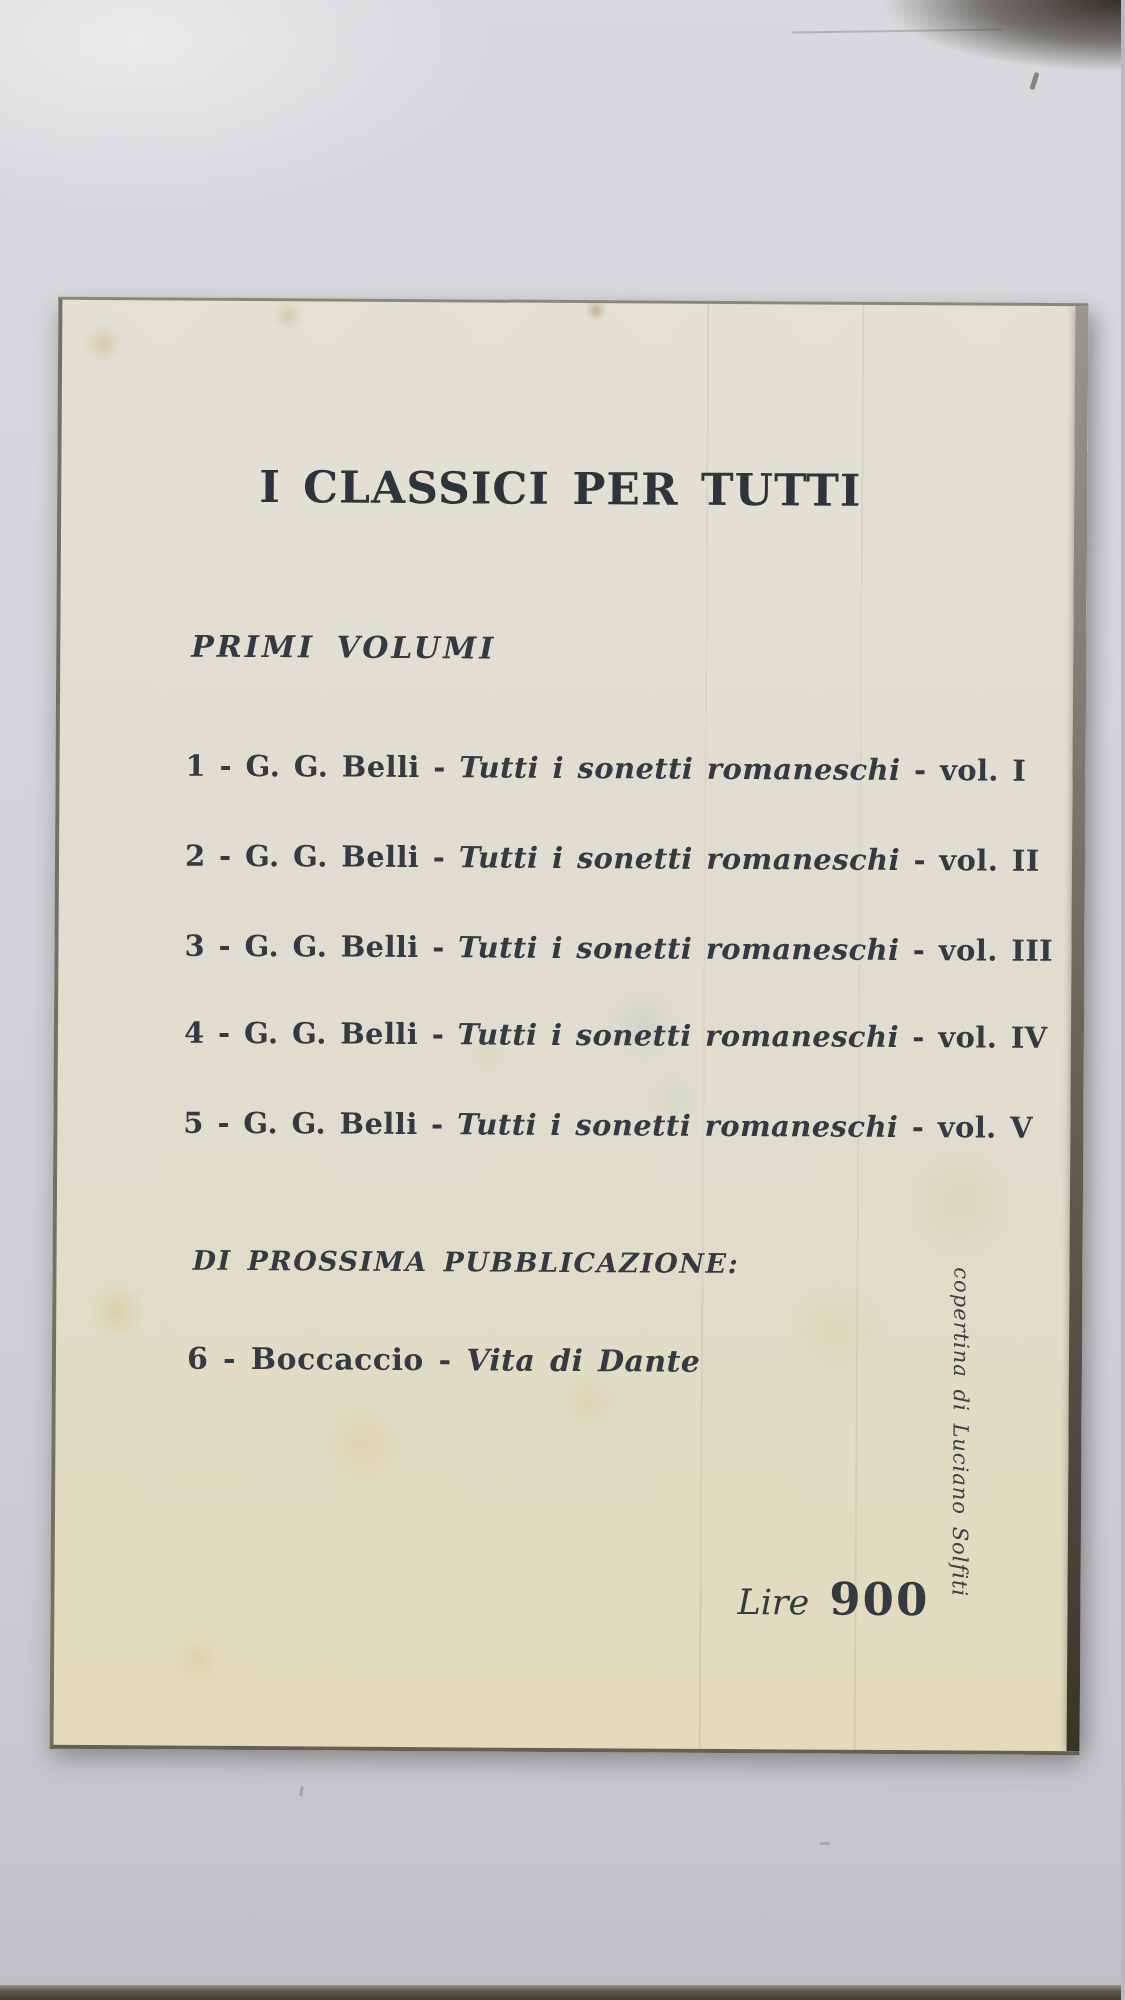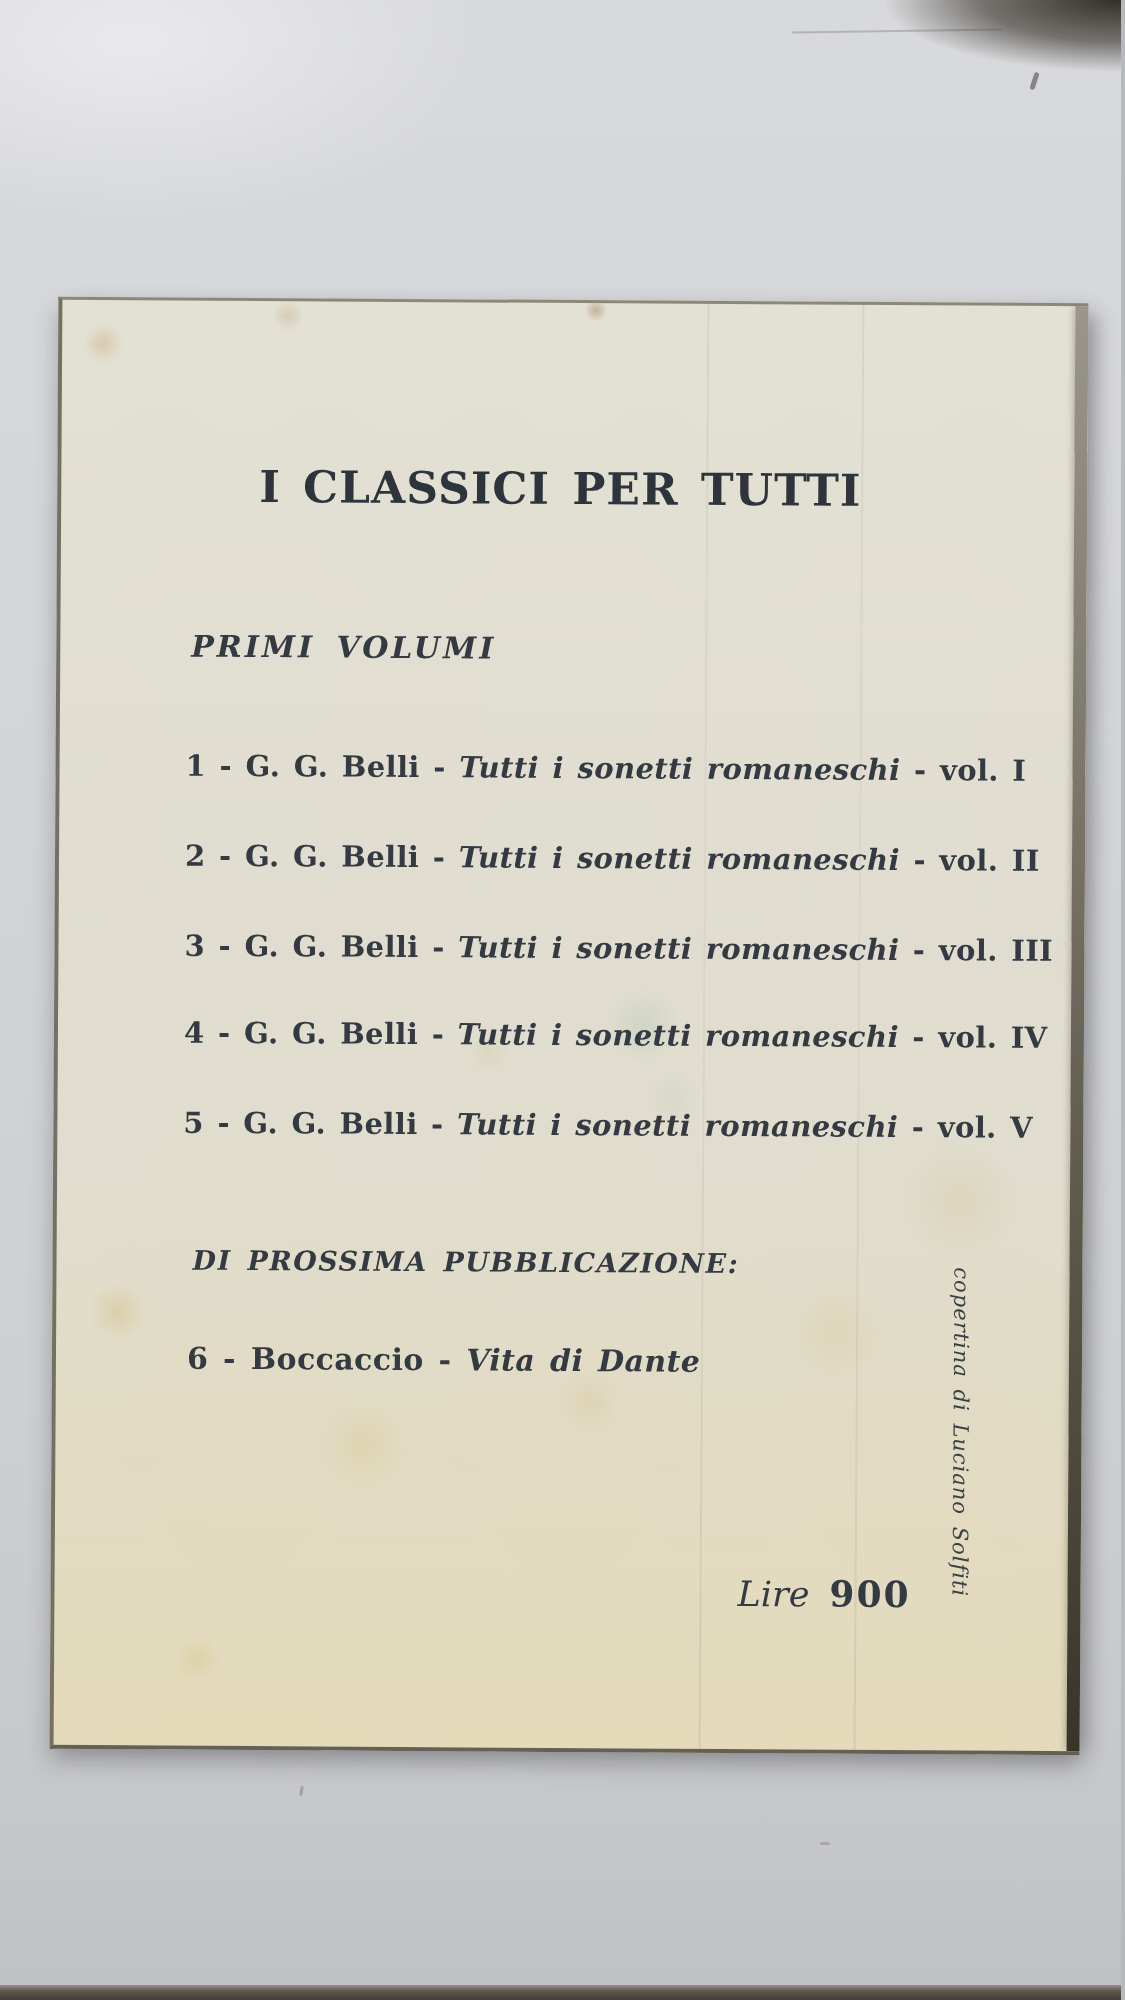--- a/index.html
+++ b/index.html
@@ -90,7 +90,7 @@
     position:absolute;left:683px;top:1268px;display:flex;align-items:baseline;gap:20px;white-space:nowrap;
   }
   .price-currency{font-size:35px;font-style:italic;font-weight:normal;}
-  .price-amount{font-size:36px;font-weight:bold;letter-spacing:2px;}
+  .price-amount{font-size:45px;font-weight:bold;letter-spacing:2px;}
 </style>
 </head>
 <body>

